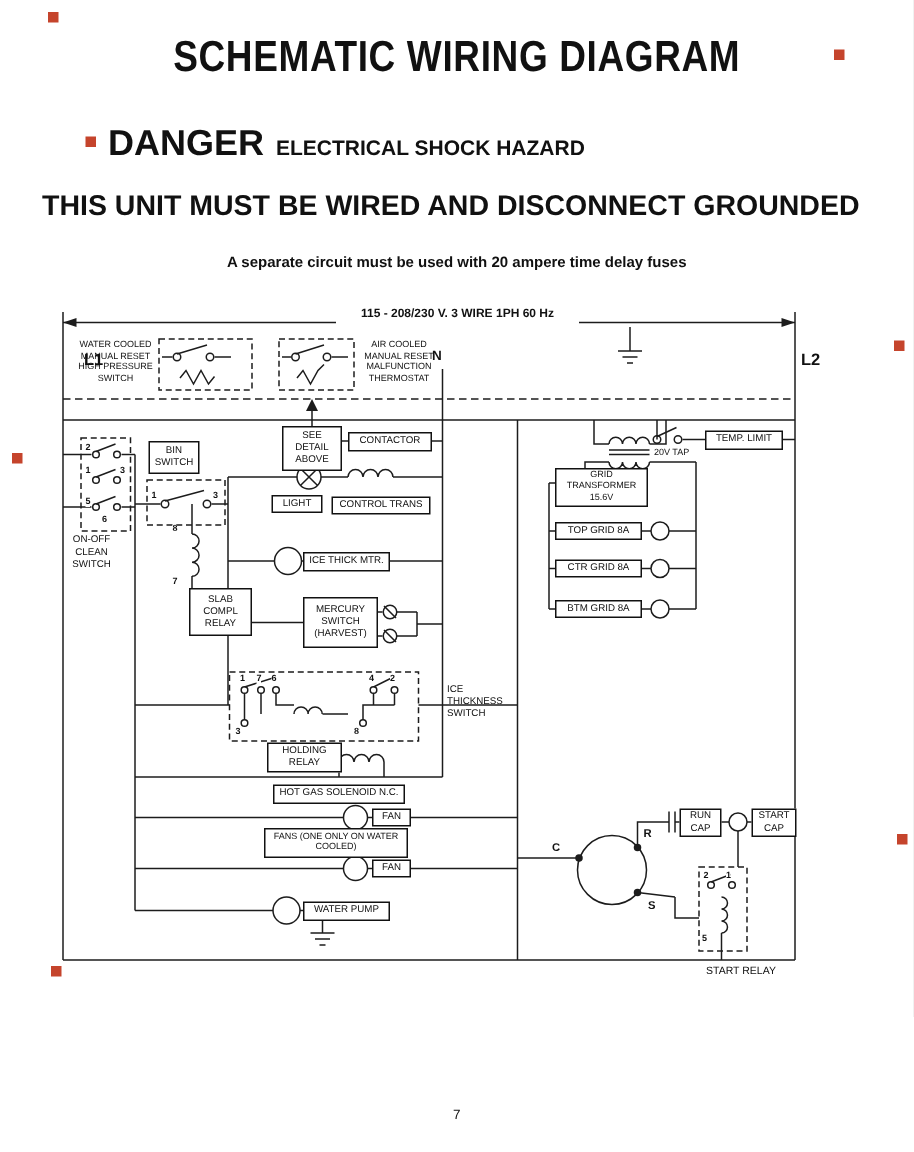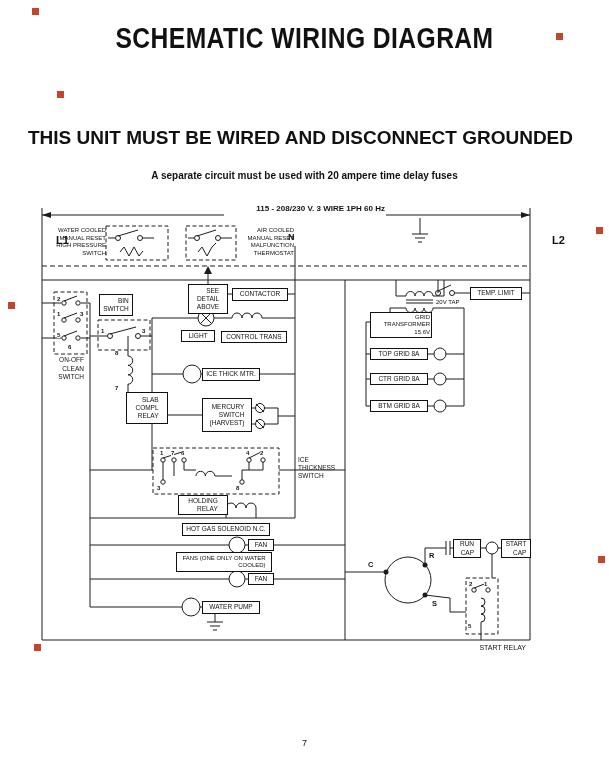--- a/index.html
+++ b/index.html
@@ -54,6 +54,7 @@
 
   <div class="abs hdr-title">SCHEMATIC WIRING DIAGRAM</div>
   <div class="abs hdr-danger">
+    <span class="big">DANGER</span>
   </div>
   <div class="abs hdr-line3">THIS UNIT MUST BE WIRED AND DISCONNECT GROUNDED</div>
   <div class="abs hdr-line5">A separate circuit must be used with 20 ampere time delay fuses</div>

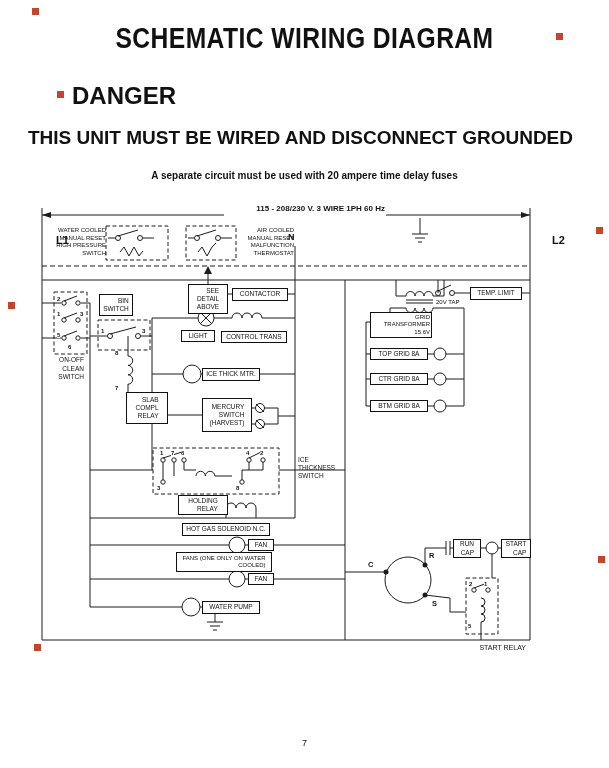--- a/index.html
+++ b/index.html
@@ -55,6 +55,7 @@
   <div class="abs hdr-title">SCHEMATIC WIRING DIAGRAM</div>
   <div class="abs hdr-danger">
     <span class="big">DANGER</span>
+    <span class="small">ELECTRICAL SHOCK HAZARD</span>
   </div>
   <div class="abs hdr-line3">THIS UNIT MUST BE WIRED AND DISCONNECT GROUNDED</div>
   <div class="abs hdr-line5">A separate circuit must be used with 20 ampere time delay fuses</div>

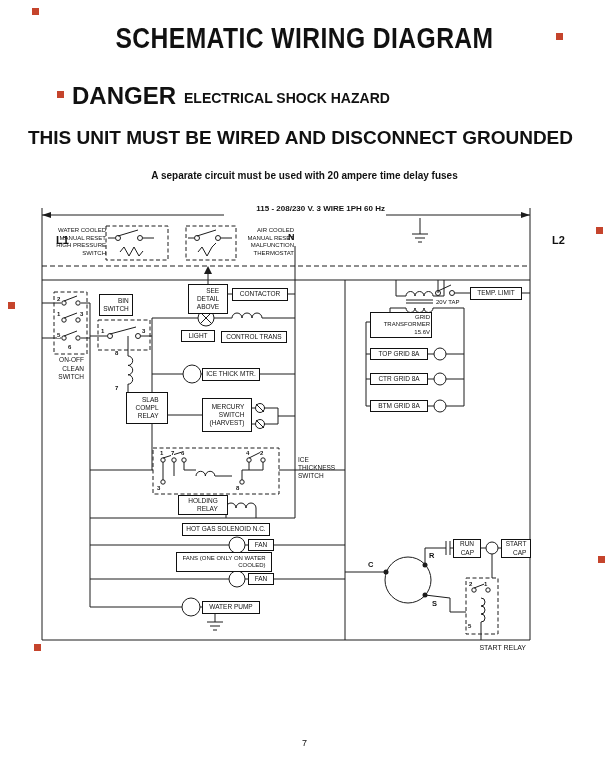--- a/index.html
+++ b/index.html
@@ -22,7 +22,7 @@
   .hdr-line5{left:0;right:0;top:170px;text-align:center;font-size:10px;font-weight:700;}
   .lbl{
     position:absolute;font-size:6.5px;line-height:1.25;white-space:pre-line;
-    text-align:right;color:#111;
+    text-align:center;color:#111;
   }
   .boxed{
     border:1px solid #111;background:#fff;display:flex;align-items:center;

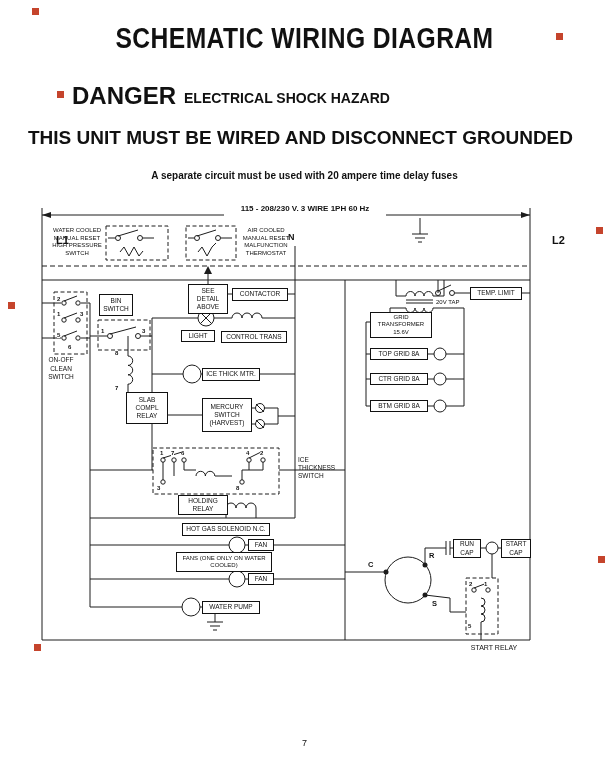--- a/index.html
+++ b/index.html
@@ -263,7 +263,7 @@
 
   <div class="lbl spec" style="left:225px;top:204px;width:160px;">115 - 208/230 V. 3 WIRE 1PH 60 Hz</div>
   <div class="lbl plain-lg" style="left:26px;top:234px;padding-left:30px;">L1</div>
-  <div class="lbl plain-lg" style="left:552px;top:234px;">L2</div>
+  <div class="lbl plain-lg" style="left:534px;top:234px;">L2</div>
   <div class="lbl" style="left:288px;top:232px;font-size:9px;font-weight:700;">N</div>
 
   <div class="lbl" style="left:48px;top:227px;width:58px;font-size:6px;">WATER COOLED

